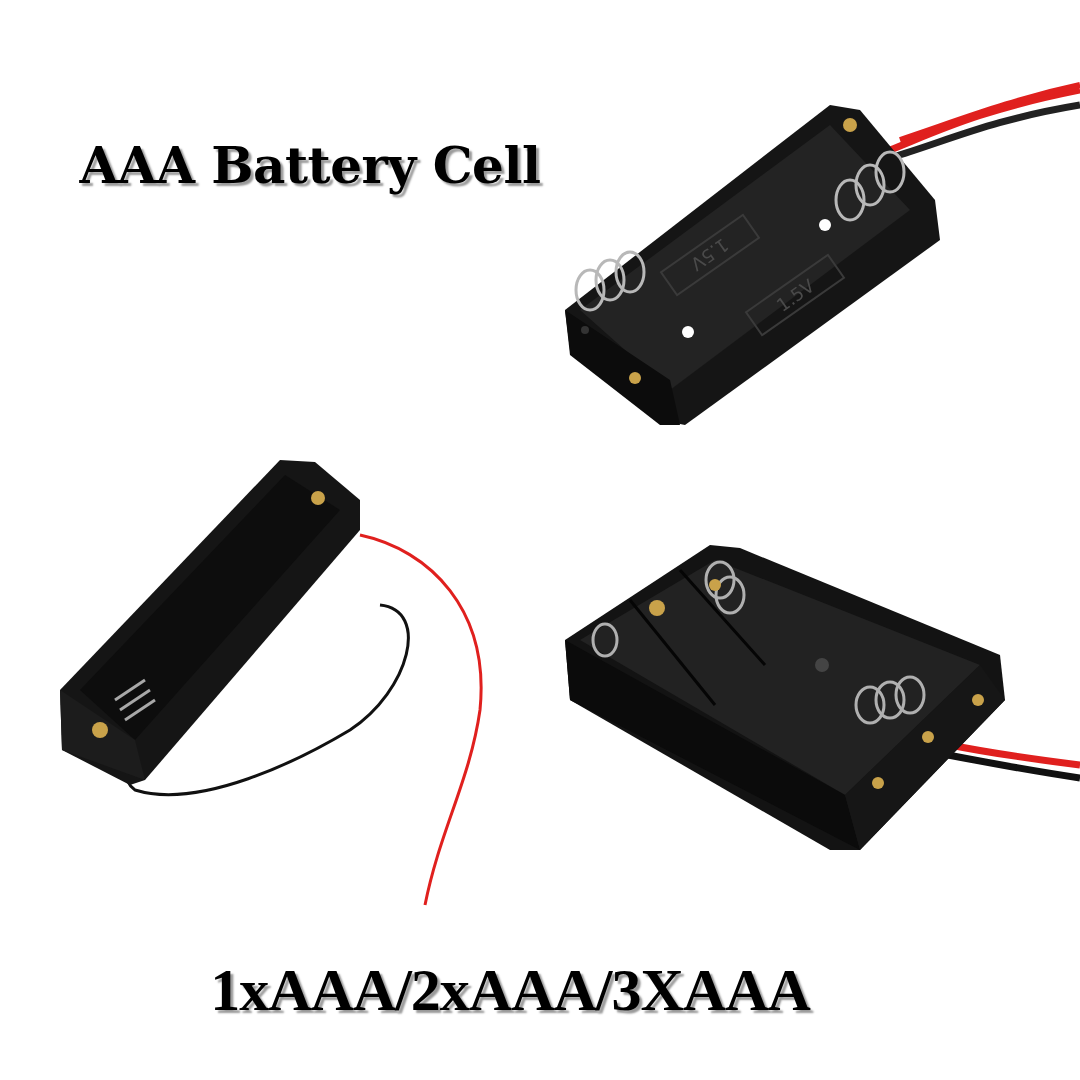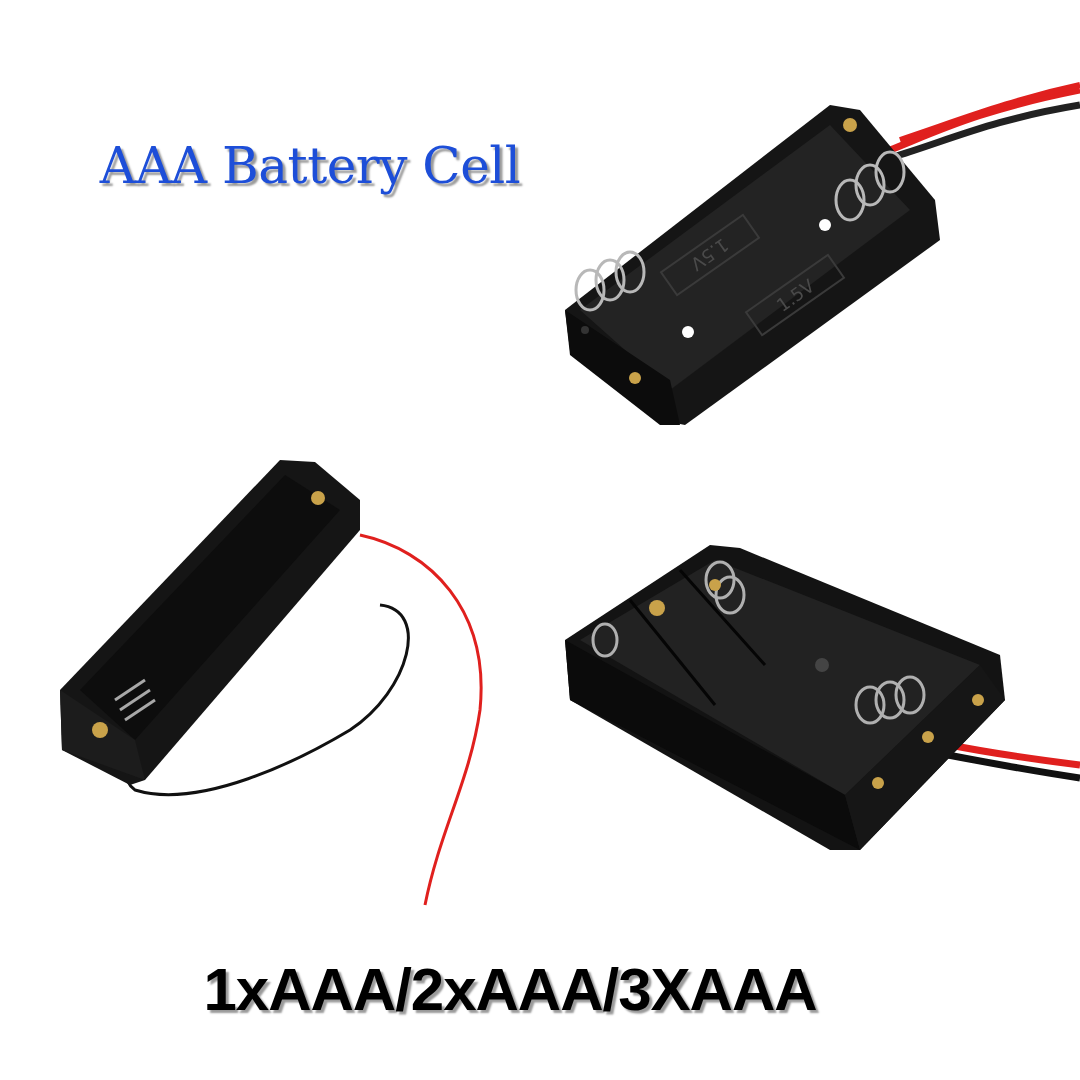--- a/index.html
+++ b/index.html
@@ -9,8 +9,8 @@
   }
   .title {
     position:absolute; left:40px; top:135px; width:540px; text-align:center;
-    font-family: "DejaVu Serif", serif; font-weight:normal; font-size:50px; line-height:62px;
-    color:#1d4ed8; text-shadow: 3px 3px 2px #9a9a9a; letter-spacing:-0.5px;
+    font-family: "DejaVu Serif", serif; font-weight:bold; font-size:50px; line-height:62px;
+    color:#000000; text-shadow: 3px 3px 2px #9a9a9a; letter-spacing:-0.5px;
   }
   .caption {
     position:absolute; left:120px; top:955px; width:780px; text-align:center;

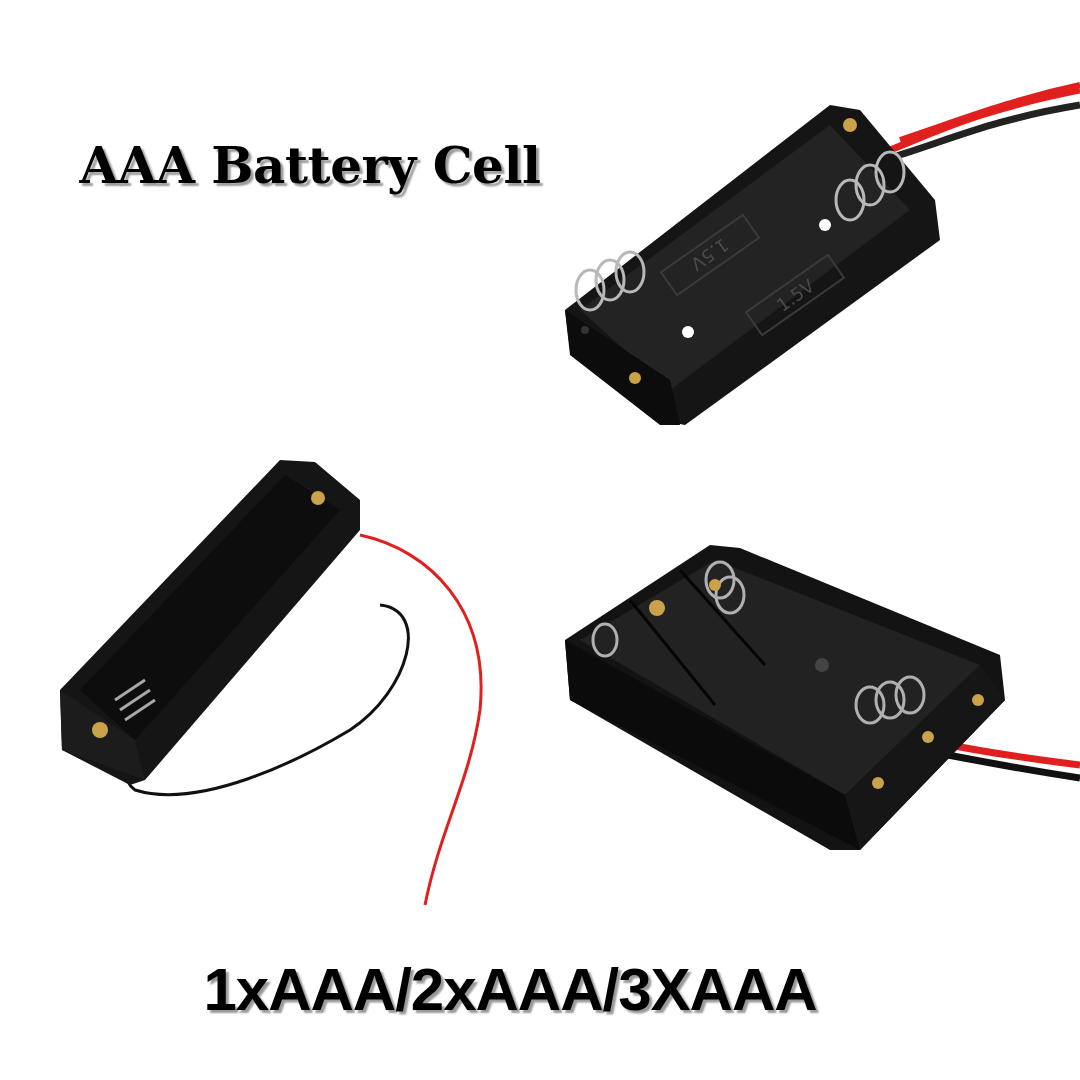--- a/index.html
+++ b/index.html
@@ -14,7 +14,7 @@
   }
   .caption {
     position:absolute; left:120px; top:955px; width:780px; text-align:center;
-    font-family: Liberation Sans, sans-serif; font-weight:bold; font-size:60px; line-height:70px;
+    font-family: Liberation Serif, serif; font-weight:bold; font-size:60px; line-height:70px;
     color:#000; text-shadow: 3px 3px 2px #9a9a9a; letter-spacing:-1px;
   }
   .photo { position:absolute; }

